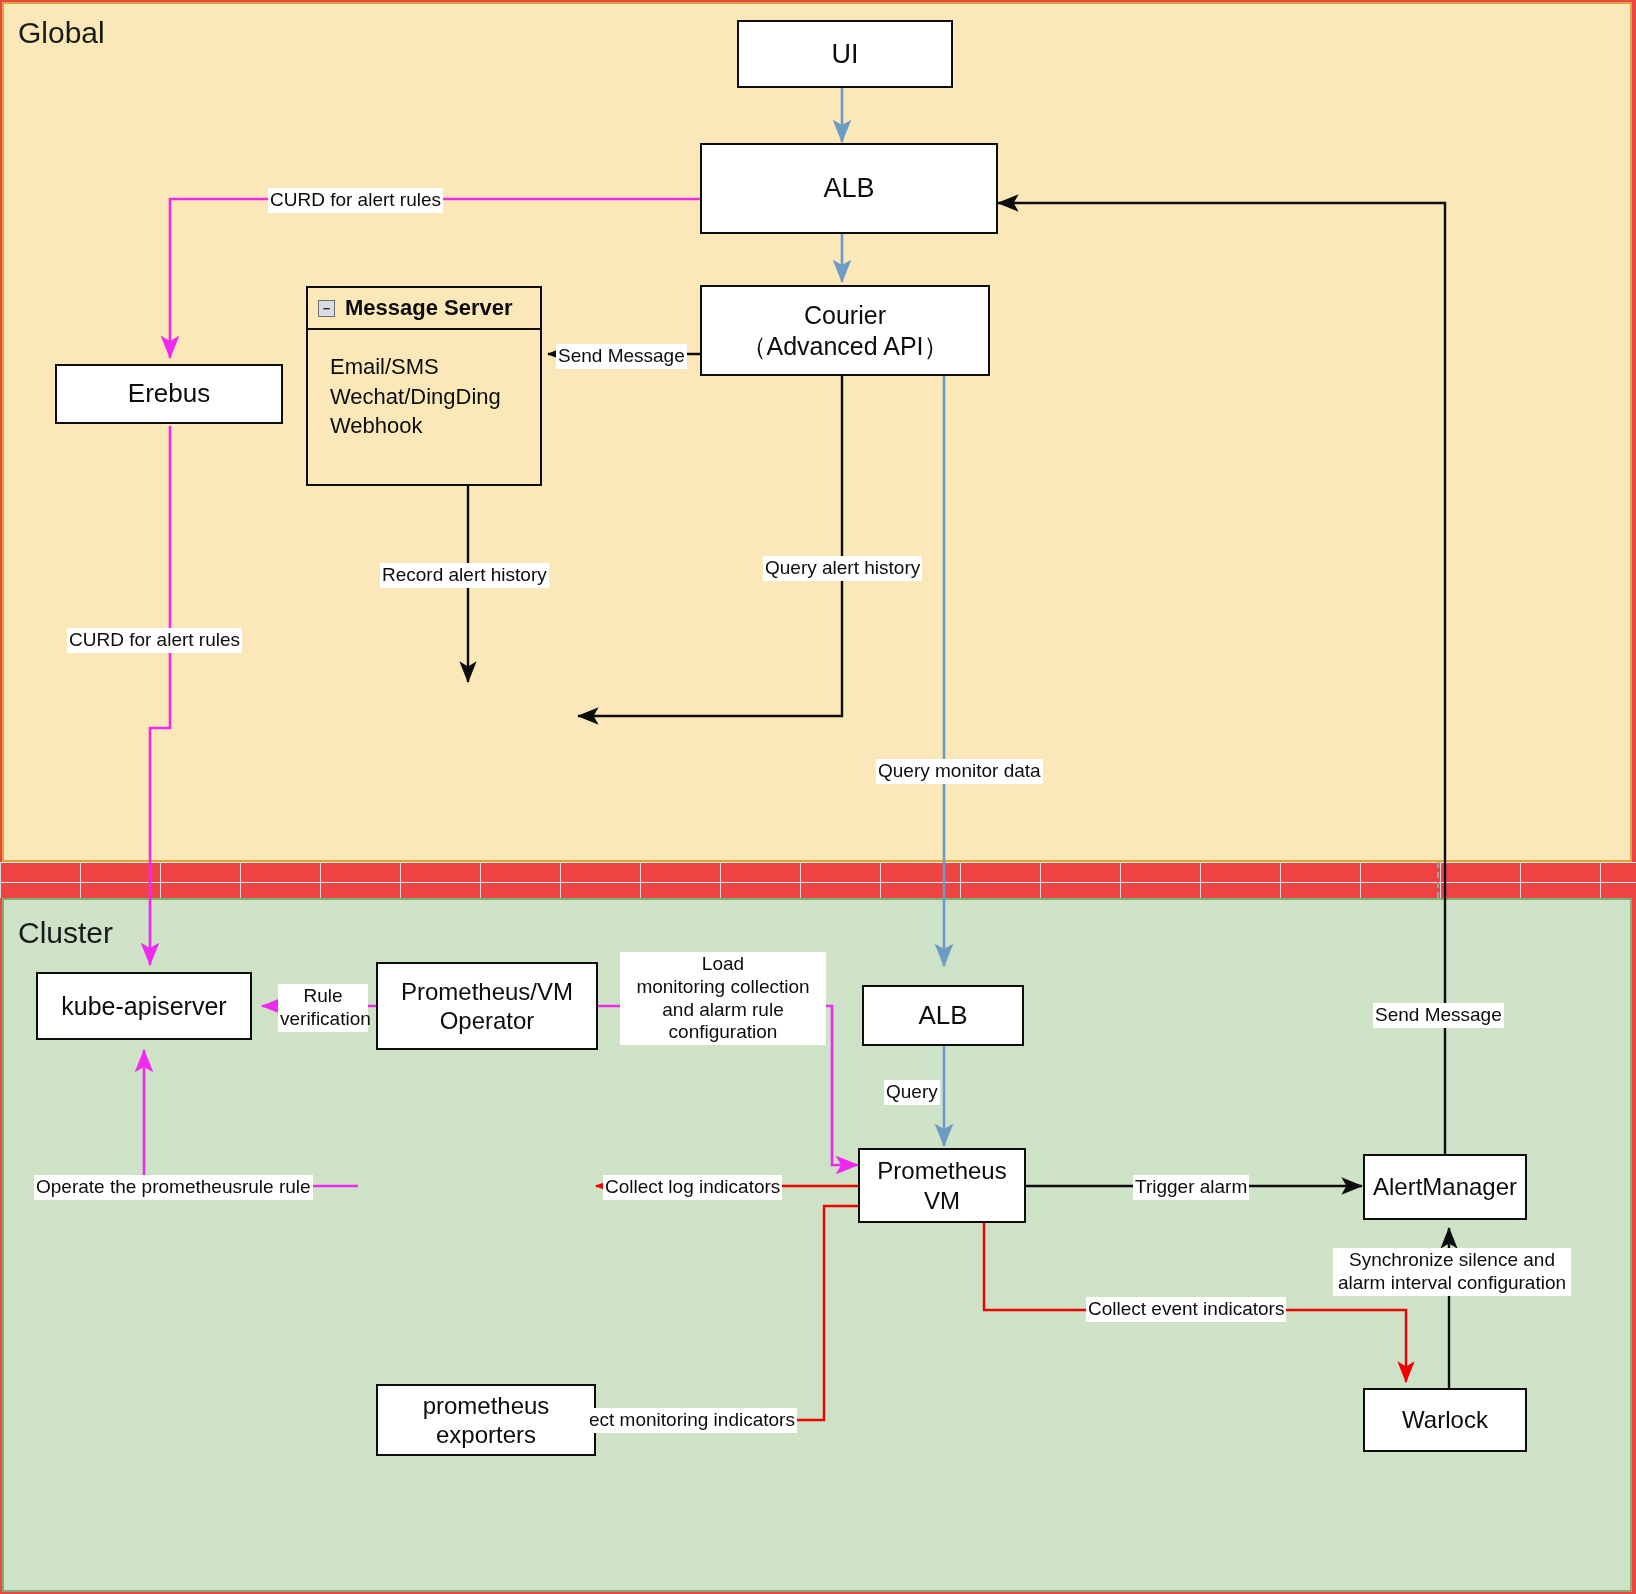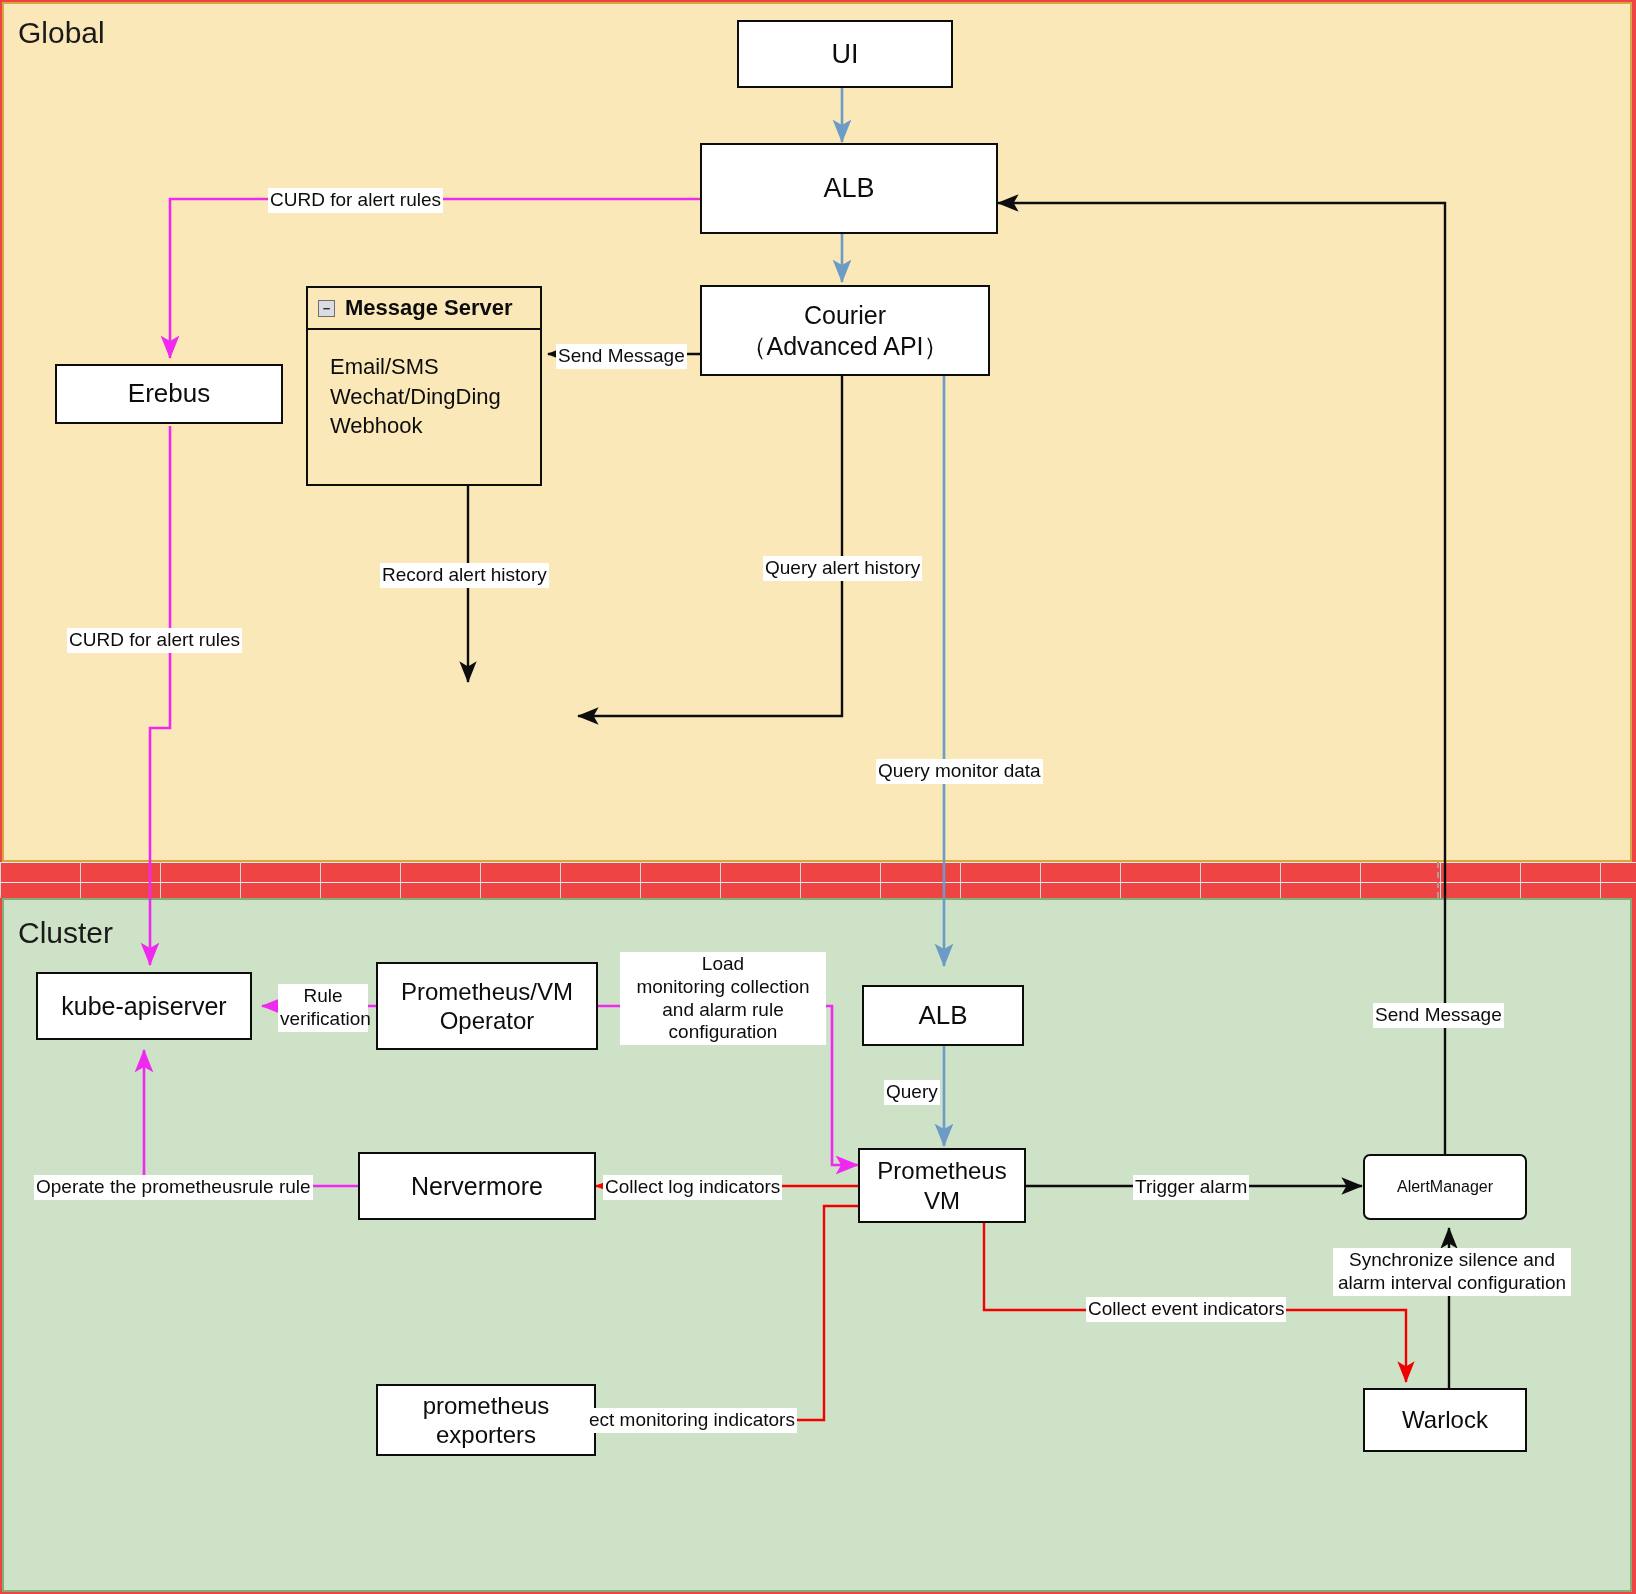--- a/index.html
+++ b/index.html
@@ -154,7 +154,6 @@
 
   <div class="node" style="left:862px;top:985px;width:162px;height:61px;font-size:26px;">ALB</div>
 
-  <div class="node" style="left:358px;top:1152px;width:238px;height:68px;font-size:25px;">Nervermore</div>
 
   <div class="node" style="left:858px;top:1148px;width:168px;height:75px;font-size:24px;flex-direction:column;">
     <span class="ln">Prometheus</span>

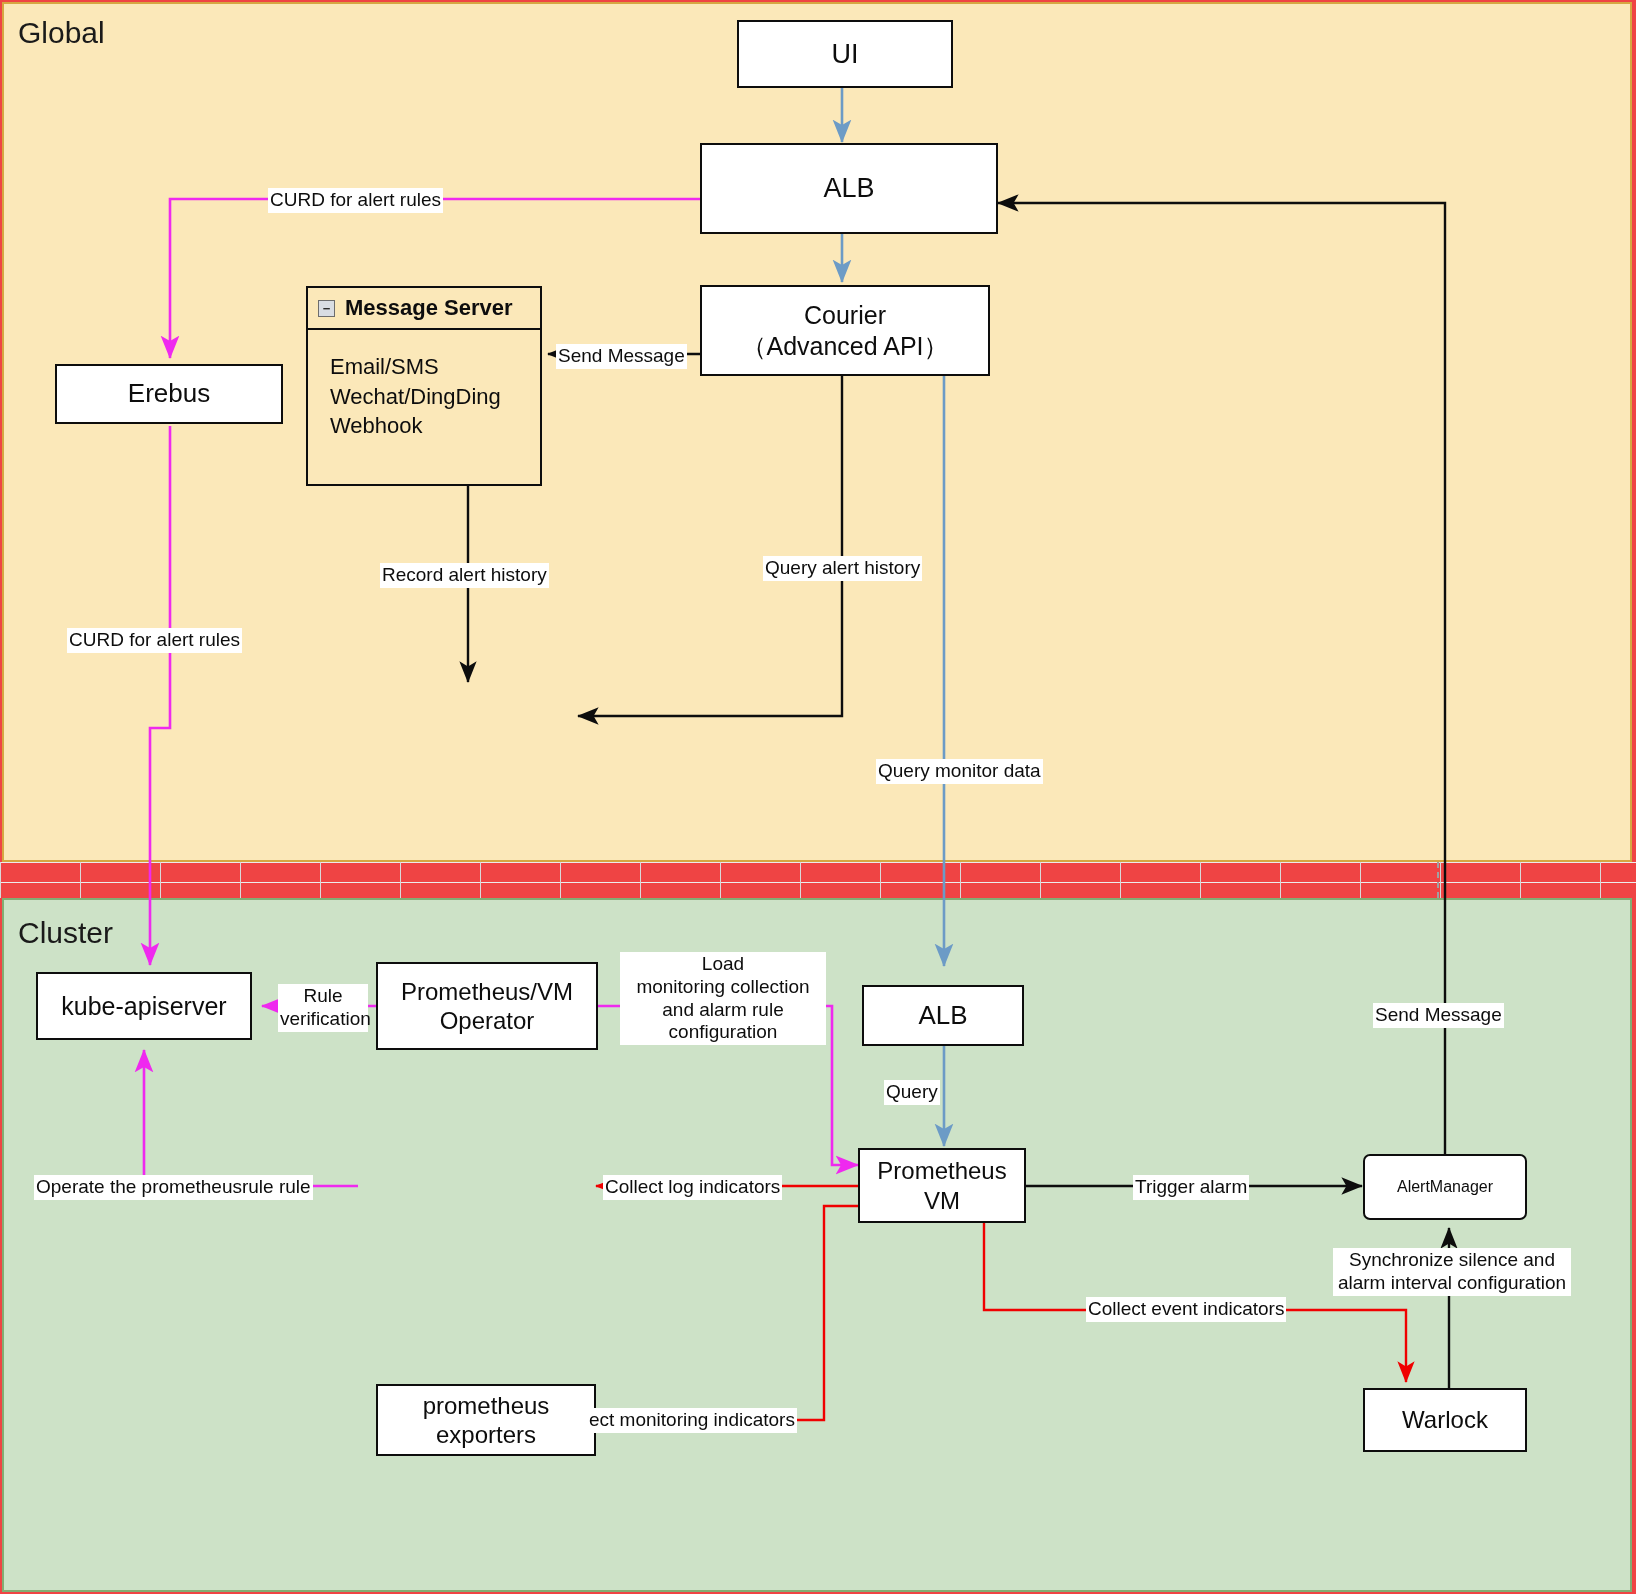--- a/index.html
+++ b/index.html
@@ -160,7 +160,7 @@
     <span class="ln">VM</span>
   </div>
 
-  <div class="node" style="left:1363px;top:1154px;width:164px;height:66px;font-size:16px;border-radius:7px;">AlertManager</div>
+  <div class="node" style="left:1363px;top:1154px;width:164px;height:66px;font-size:24px;">AlertManager</div>
 
   <div class="node" style="left:1363px;top:1388px;width:164px;height:64px;font-size:24px;">Warlock</div>
 

